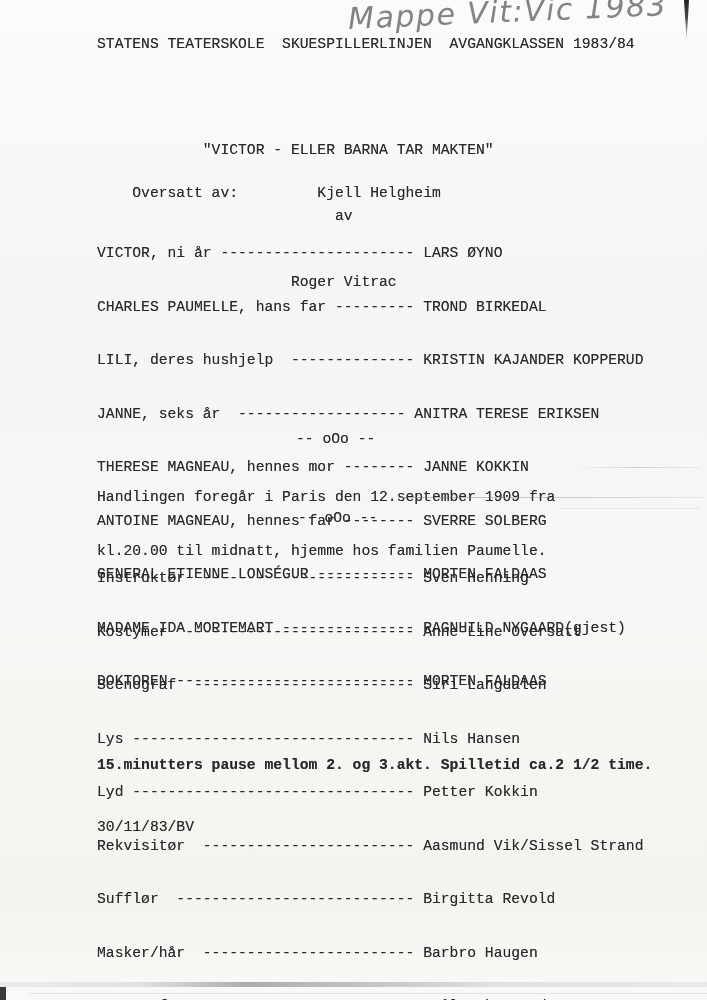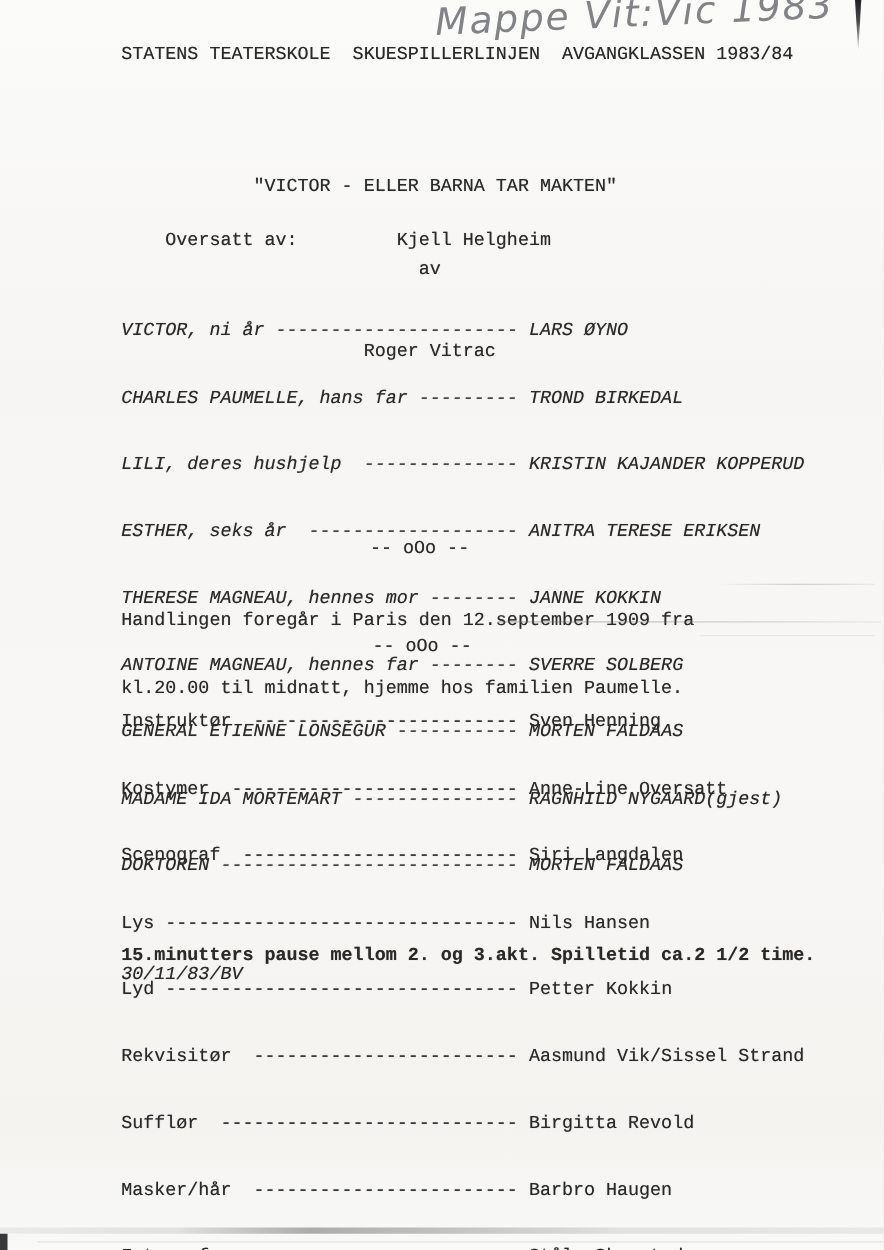--- a/index.html
+++ b/index.html
@@ -28,7 +28,7 @@
   .t-author{margin-left:22ch;}
   #oversatt-line{left:97px;top:169px;}
   #translator-name{margin-left:9ch;}
-  #cast-list{left:97px;top:223px;font-style:italic;}
+  #cast-list{left:97px;top:211px;}
   #separator-1{left:296px;top:431px;}
   #setting-block{left:97px;top:455px;}
   #setting-block .row{height:21.8px;line-height:21.8px;}

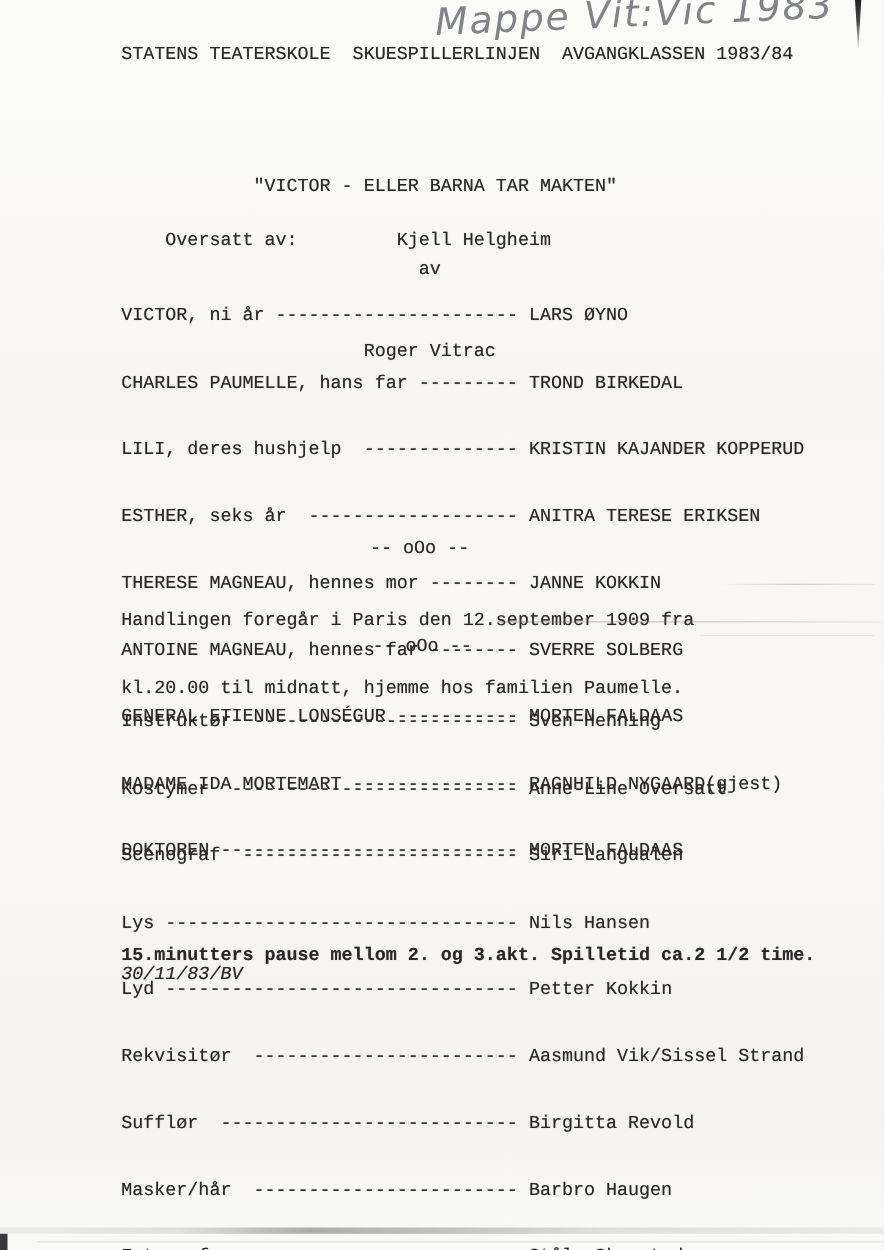--- a/index.html
+++ b/index.html
@@ -84,7 +84,7 @@
     <div class="row"><span>VICTOR, ni år</span><span> ----------------------</span><span class="actor">LARS ØYNO</span></div>
     <div class="row"><span>CHARLES PAUMELLE, hans far</span><span> ---------</span><span class="actor">TROND BIRKEDAL</span></div>
     <div class="row"><span>LILI, deres hushjelp</span><span>  --------------</span><span class="actor">KRISTIN KAJANDER KOPPERUD</span></div>
-    <div class="row"><span>ESTHER, seks år</span><span>  -------------------</span><span class="actor">ANITRA TERESE ERIKSEN</span></div>
+    <div class="row"><span>JANNE, seks år</span><span>  -------------------</span><span class="actor">ANITRA TERESE ERIKSEN</span></div>
     <div class="row"><span>THERESE MAGNEAU, hennes mor</span><span> --------</span><span class="actor">JANNE KOKKIN</span></div>
     <div class="row"><span>ANTOINE MAGNEAU, hennes far</span><span> --------</span><span class="actor">SVERRE SOLBERG</span></div>
     <div class="row"><span>GENERAL ETIENNE LONSÉGUR</span><span> -----------</span><span class="actor">MORTEN FALDAAS</span></div>

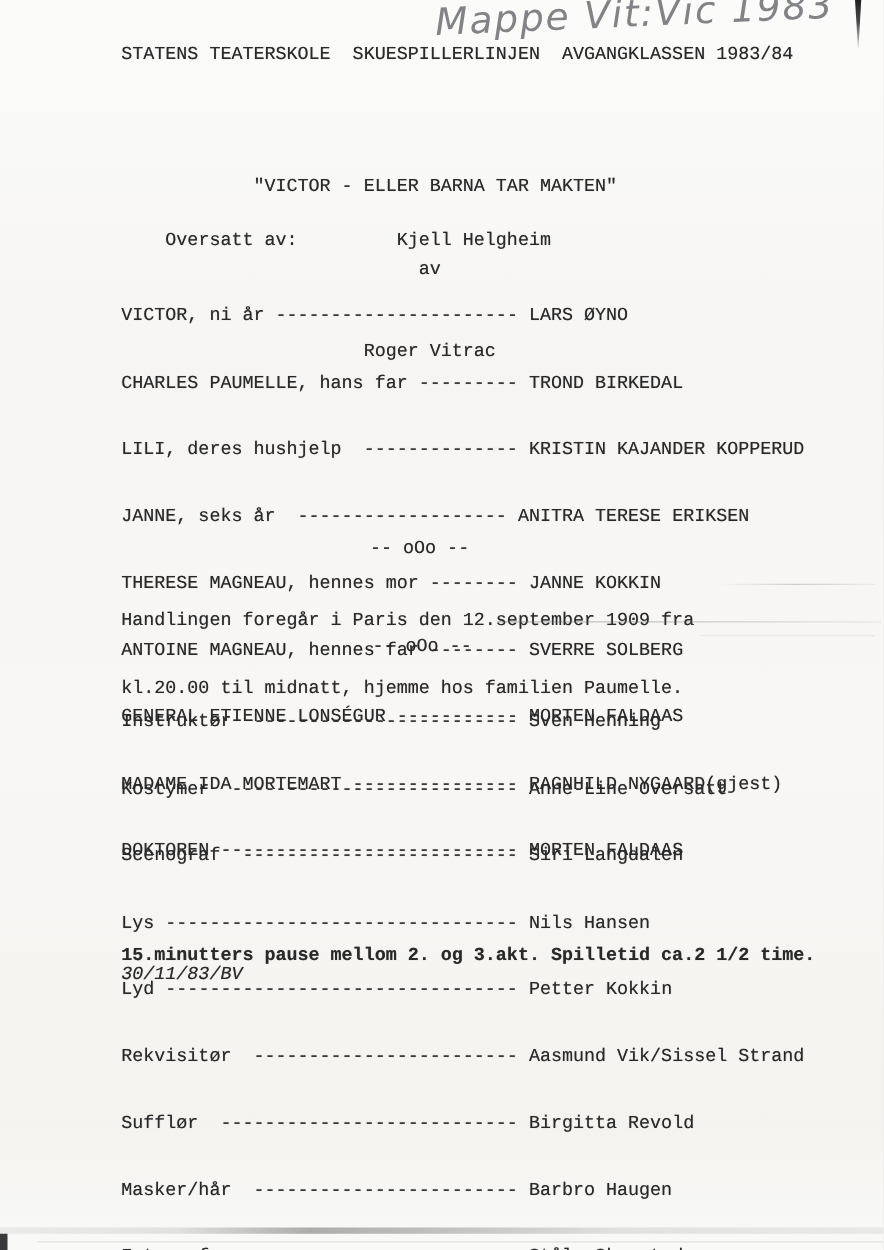--- a/index.html
+++ b/index.html
@@ -35,7 +35,7 @@
   #separator-2{left:298px;top:510px;}
   #crew-list{left:97px;top:536px;}
   #pause-note{left:97px;top:757px;font-weight:bold;}
-  #date-ref{left:97px;top:772px;font-style:italic;}
+  #date-ref{left:97px;top:819px;}
   
   .crease{position:absolute;height:1px;pointer-events:none;}
   #crease-a{left:575px;top:467px;width:125px;background:linear-gradient(90deg,rgba(130,130,130,0),rgba(130,130,130,0.35),rgba(130,130,130,0.1));}

